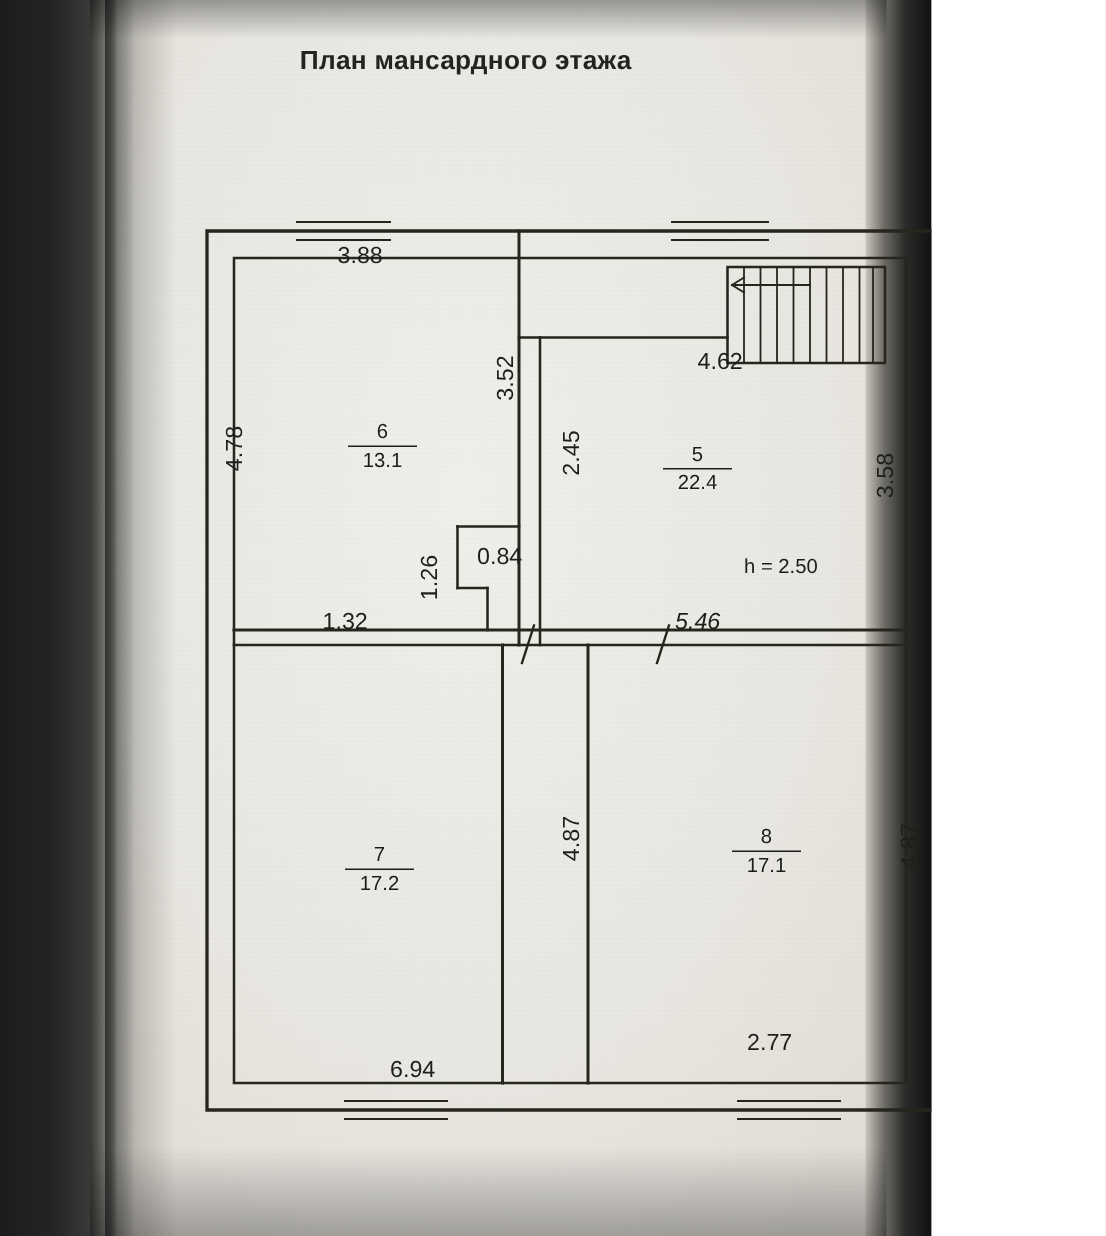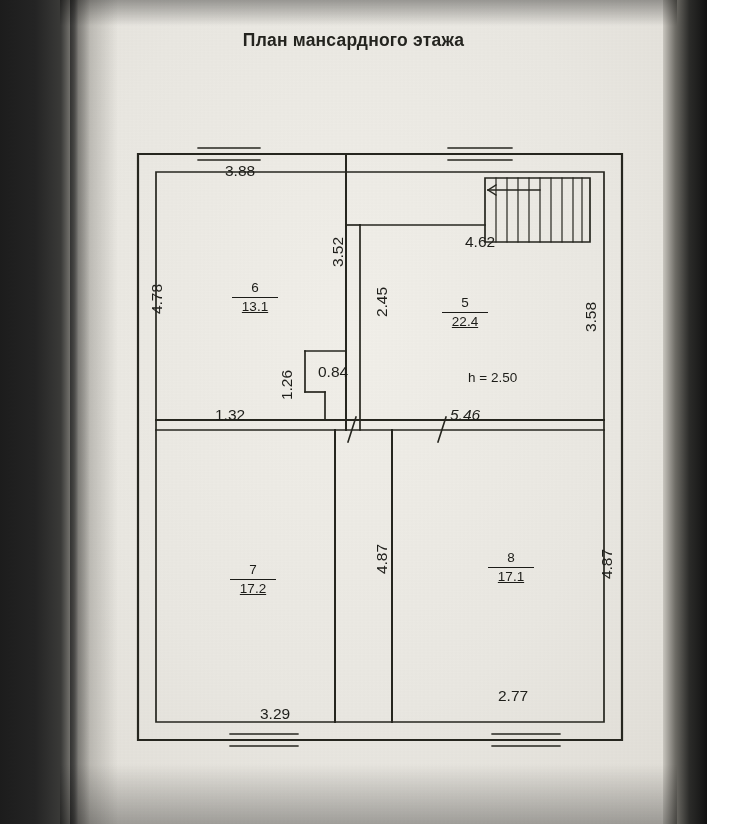--- a/index.html
+++ b/index.html
@@ -12,7 +12,7 @@
   }
   #page {
     position: relative;
-    width: 707px;
+    width: 621px;
     height: 824px;
     overflow: hidden;
     background: #a3a3a3;

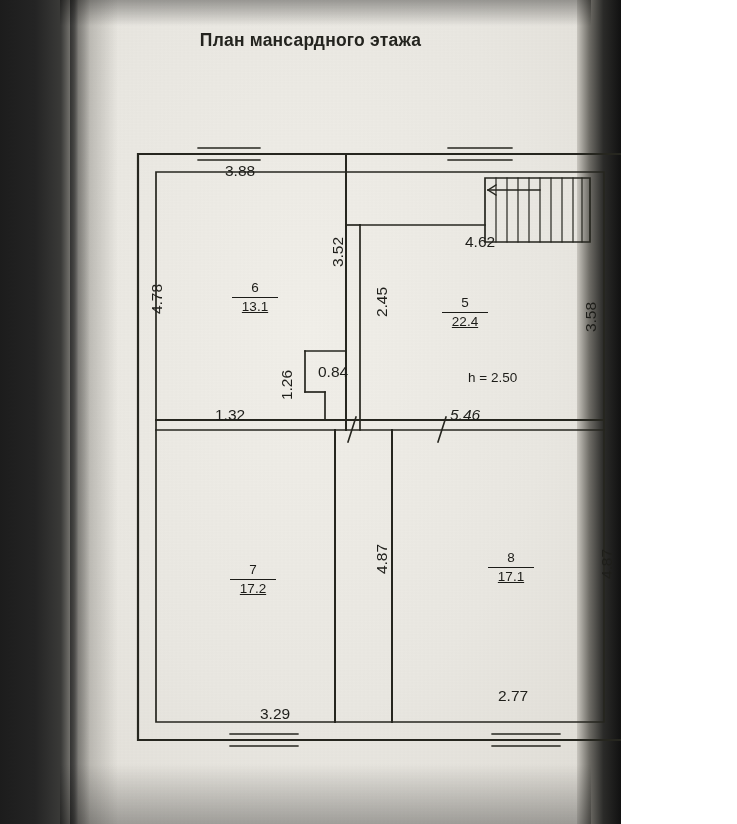--- a/index.html
+++ b/index.html
@@ -121,7 +121,6 @@
   .room .area {
     display: block;
     padding-top: 1px;
-    text-decoration: underline;
   }
   .height-note {
     position: absolute;

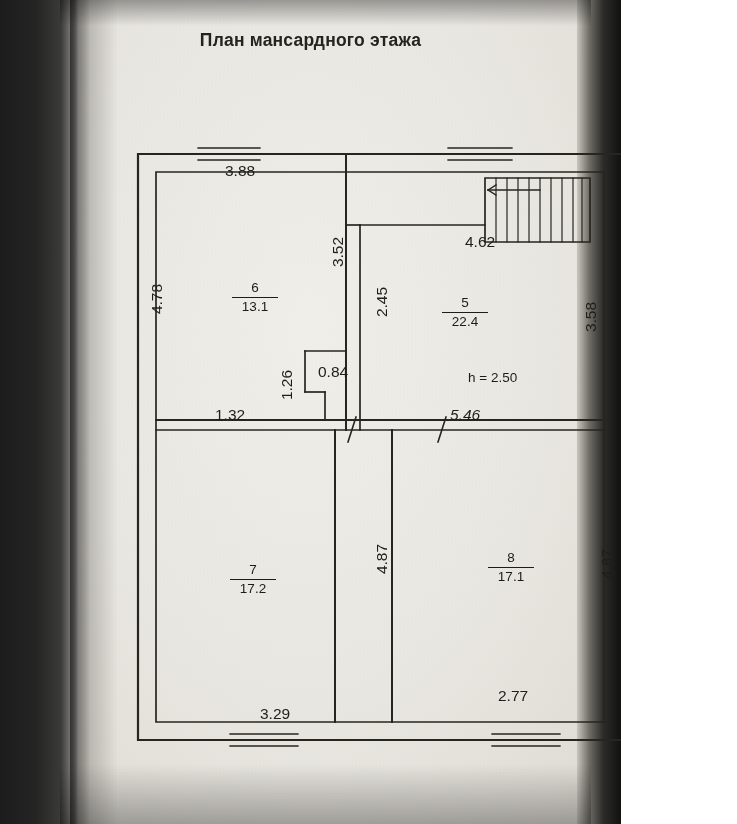--- a/index.html
+++ b/index.html
@@ -126,6 +126,7 @@
     position: absolute;
     font-size: 13.5px;
     color: #1c1c18;
+    margin-left: 28px;
   }
 </style>
 </head>

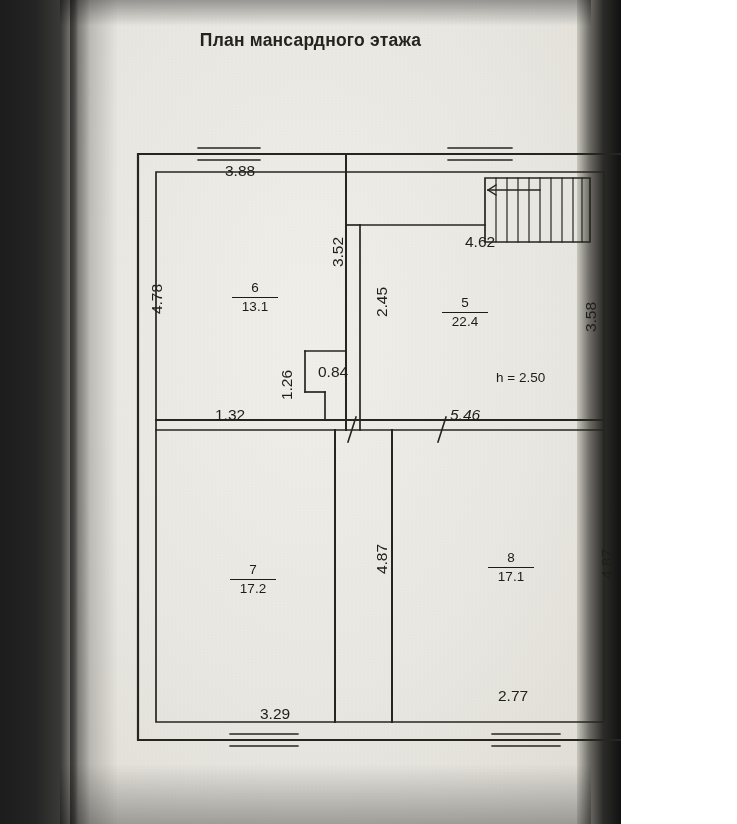--- a/index.html
+++ b/index.html
@@ -234,7 +234,7 @@
     <div class="lbl rot rot90" style="left:247px; top:420px;">4.87</div>
     <div class="lbl rot rot90" style="left:472px; top:425px;">4.87</div>
 
-    <div class="lbl" style="left:140px; top:575px;">3.29</div>
+    <div class="lbl" style="left:140px; top:575px;">6.94</div>
     <div class="lbl" style="left:378px; top:557px;">2.77</div>
 
     <div class="height-note" style="left:348px; top:240px;">h = 2.50</div>

